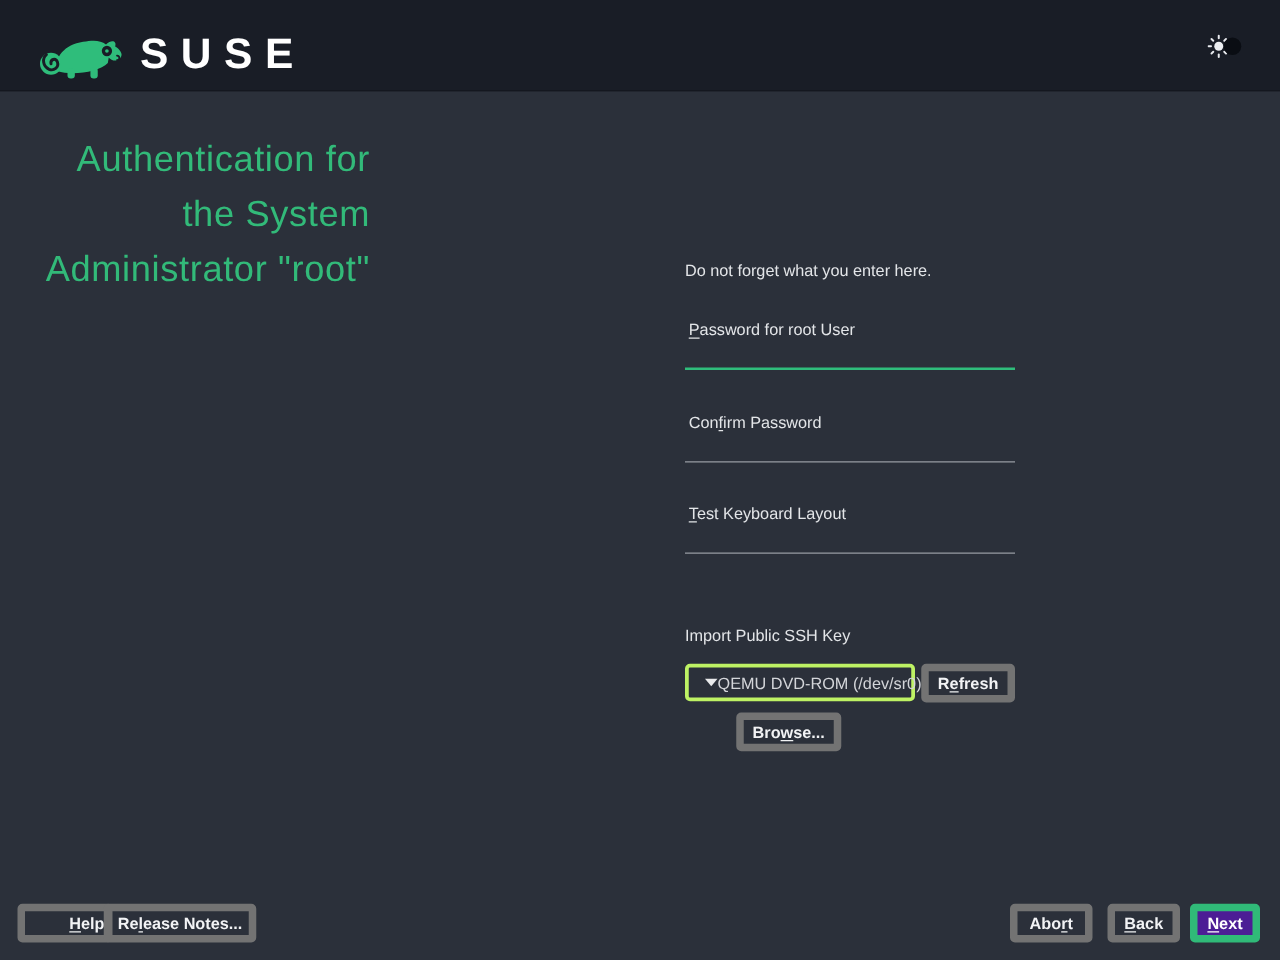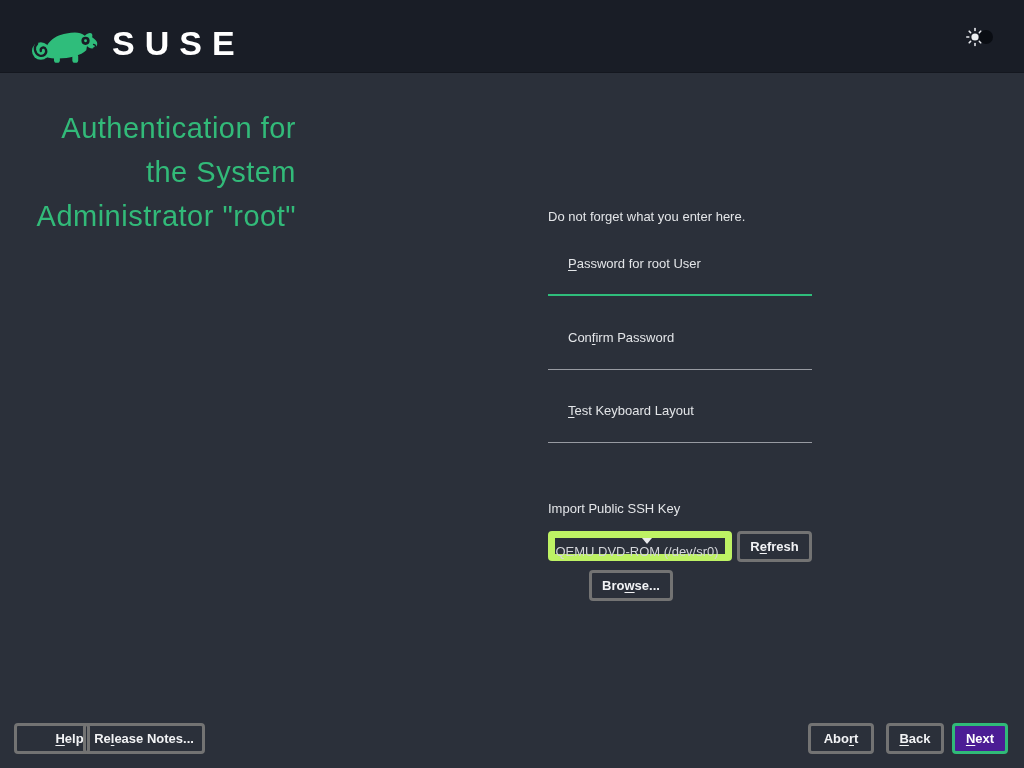--- a/index.html
+++ b/index.html
@@ -37,7 +37,7 @@
   .hint { position:absolute; left:548px; top:209px; font-size:13px; color:#e3e5e8; }
 
   .field { position:absolute; left:548px; width:264px; height:42px; }
-  .field label { display:block; font-size:13px; color:#e3e5e8; padding-left:3px;margin-left:17px; }
+  .field label { display:block; font-size:13px; color:#e3e5e8; padding-left:3px; }
   .line-input {
     position:absolute; left:0; top:16px; width:264px; height:24px;
     background:transparent; border:none; border-bottom:1px solid #989ba2;

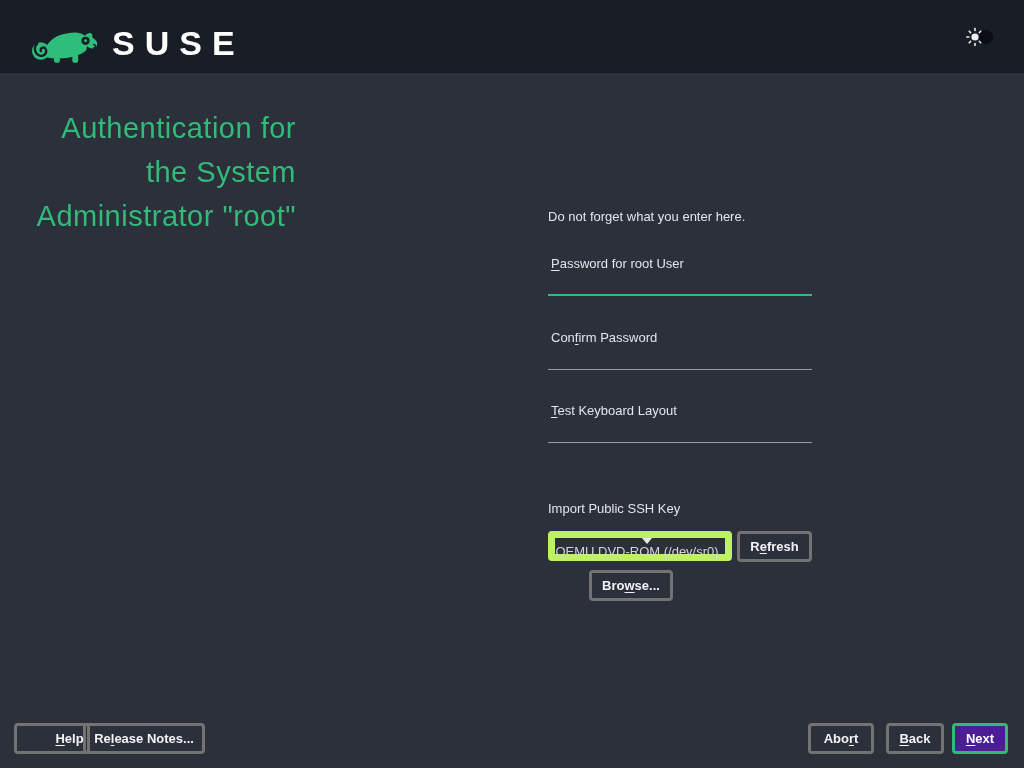--- a/index.html
+++ b/index.html
@@ -52,8 +52,8 @@
 
   .combo {
     position:absolute; left:548px; top:531px; width:184px; height:30px;
-    border:7px solid #bef264; border-radius:4px;
-    display:flex; align-items:center; cursor:pointer; background:transparent;flex-direction:column;
+    border:3px solid #bef264; border-radius:4px;
+    display:flex; align-items:center; cursor:pointer; background:transparent;
   }
   .combo-arrow {
     width:0; height:0; margin-left:13px;

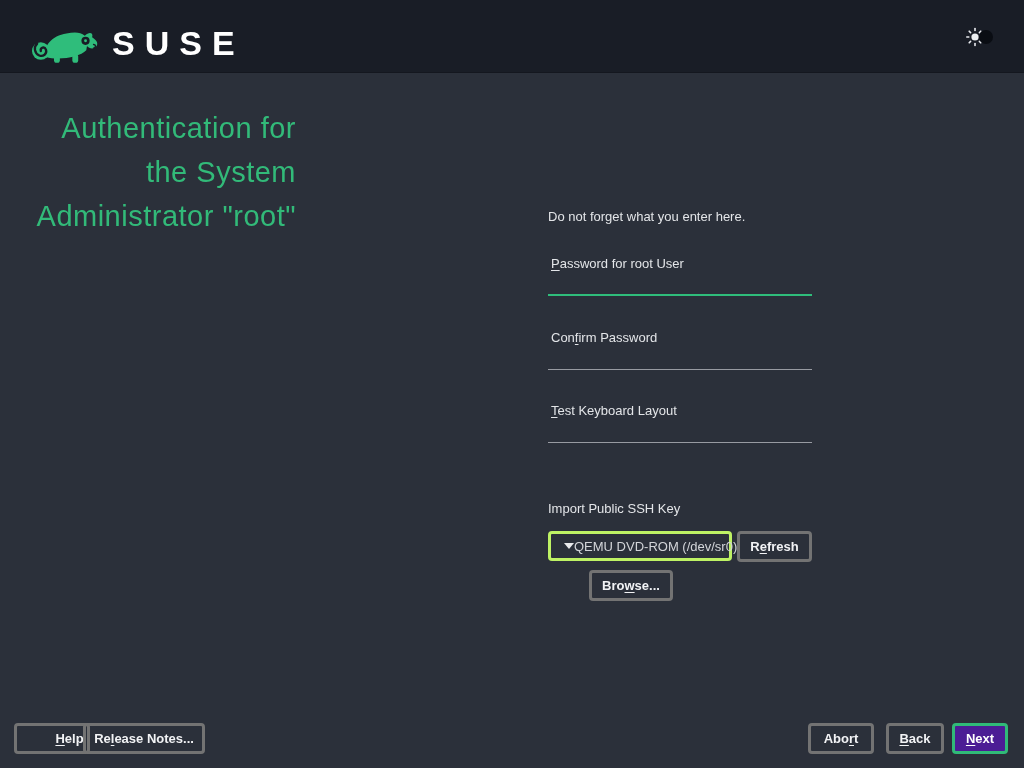--- a/index.html
+++ b/index.html
@@ -64,7 +64,7 @@
 
   .btn {
     position:absolute; height:31px;
-    background:transparent; border:3px solid #737373; border-radius:4px;
+    background:transparent; border:6px solid #737373; border-radius:4px;
     color:#f2f3f5; font-size:13px; font-weight:bold;
     font-family:"Liberation Sans", sans-serif;
     display:flex; align-items:center; justify-content:center; cursor:pointer;

